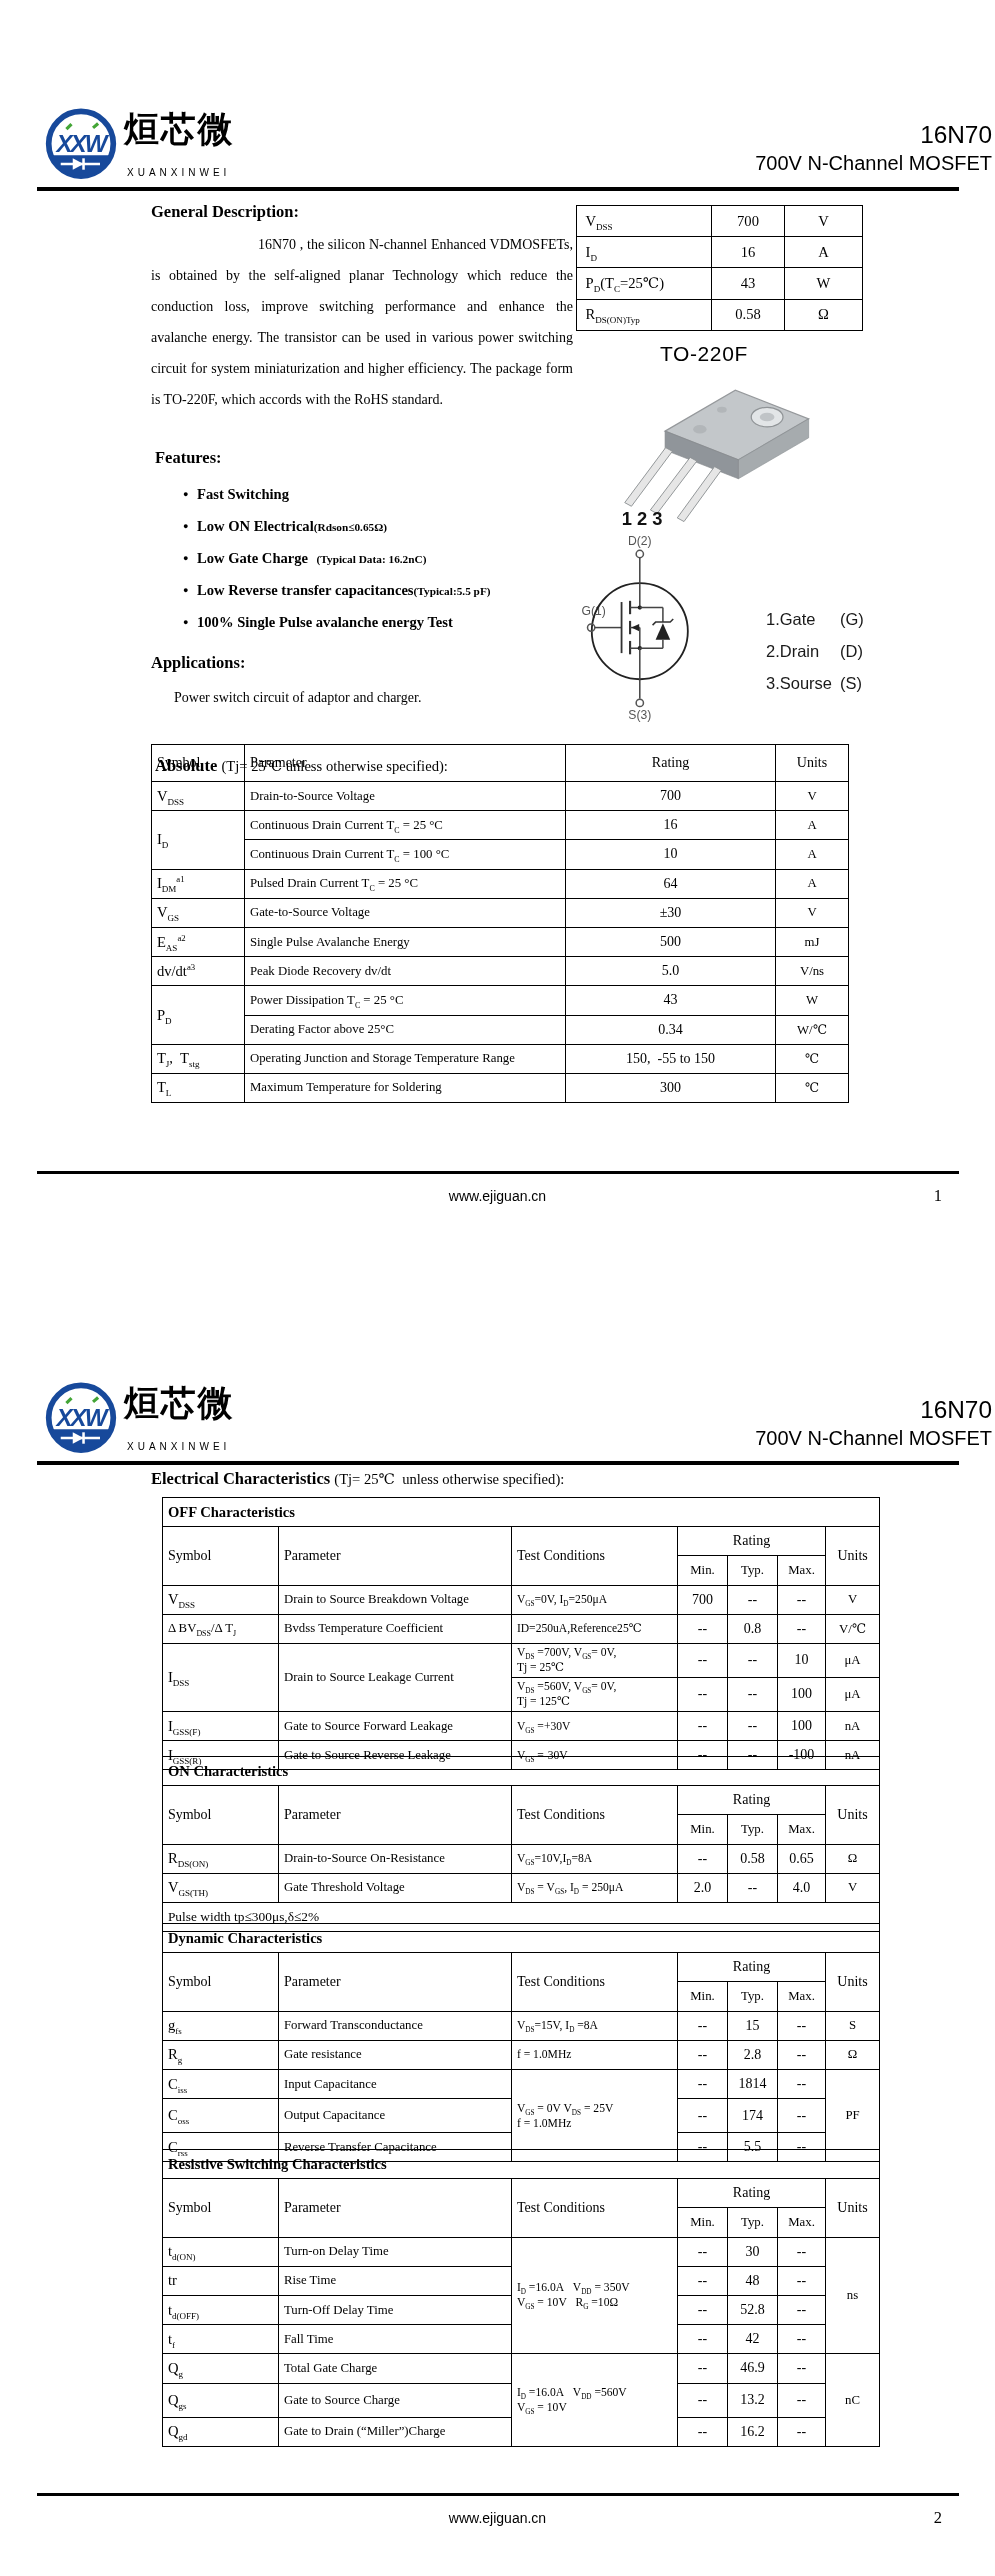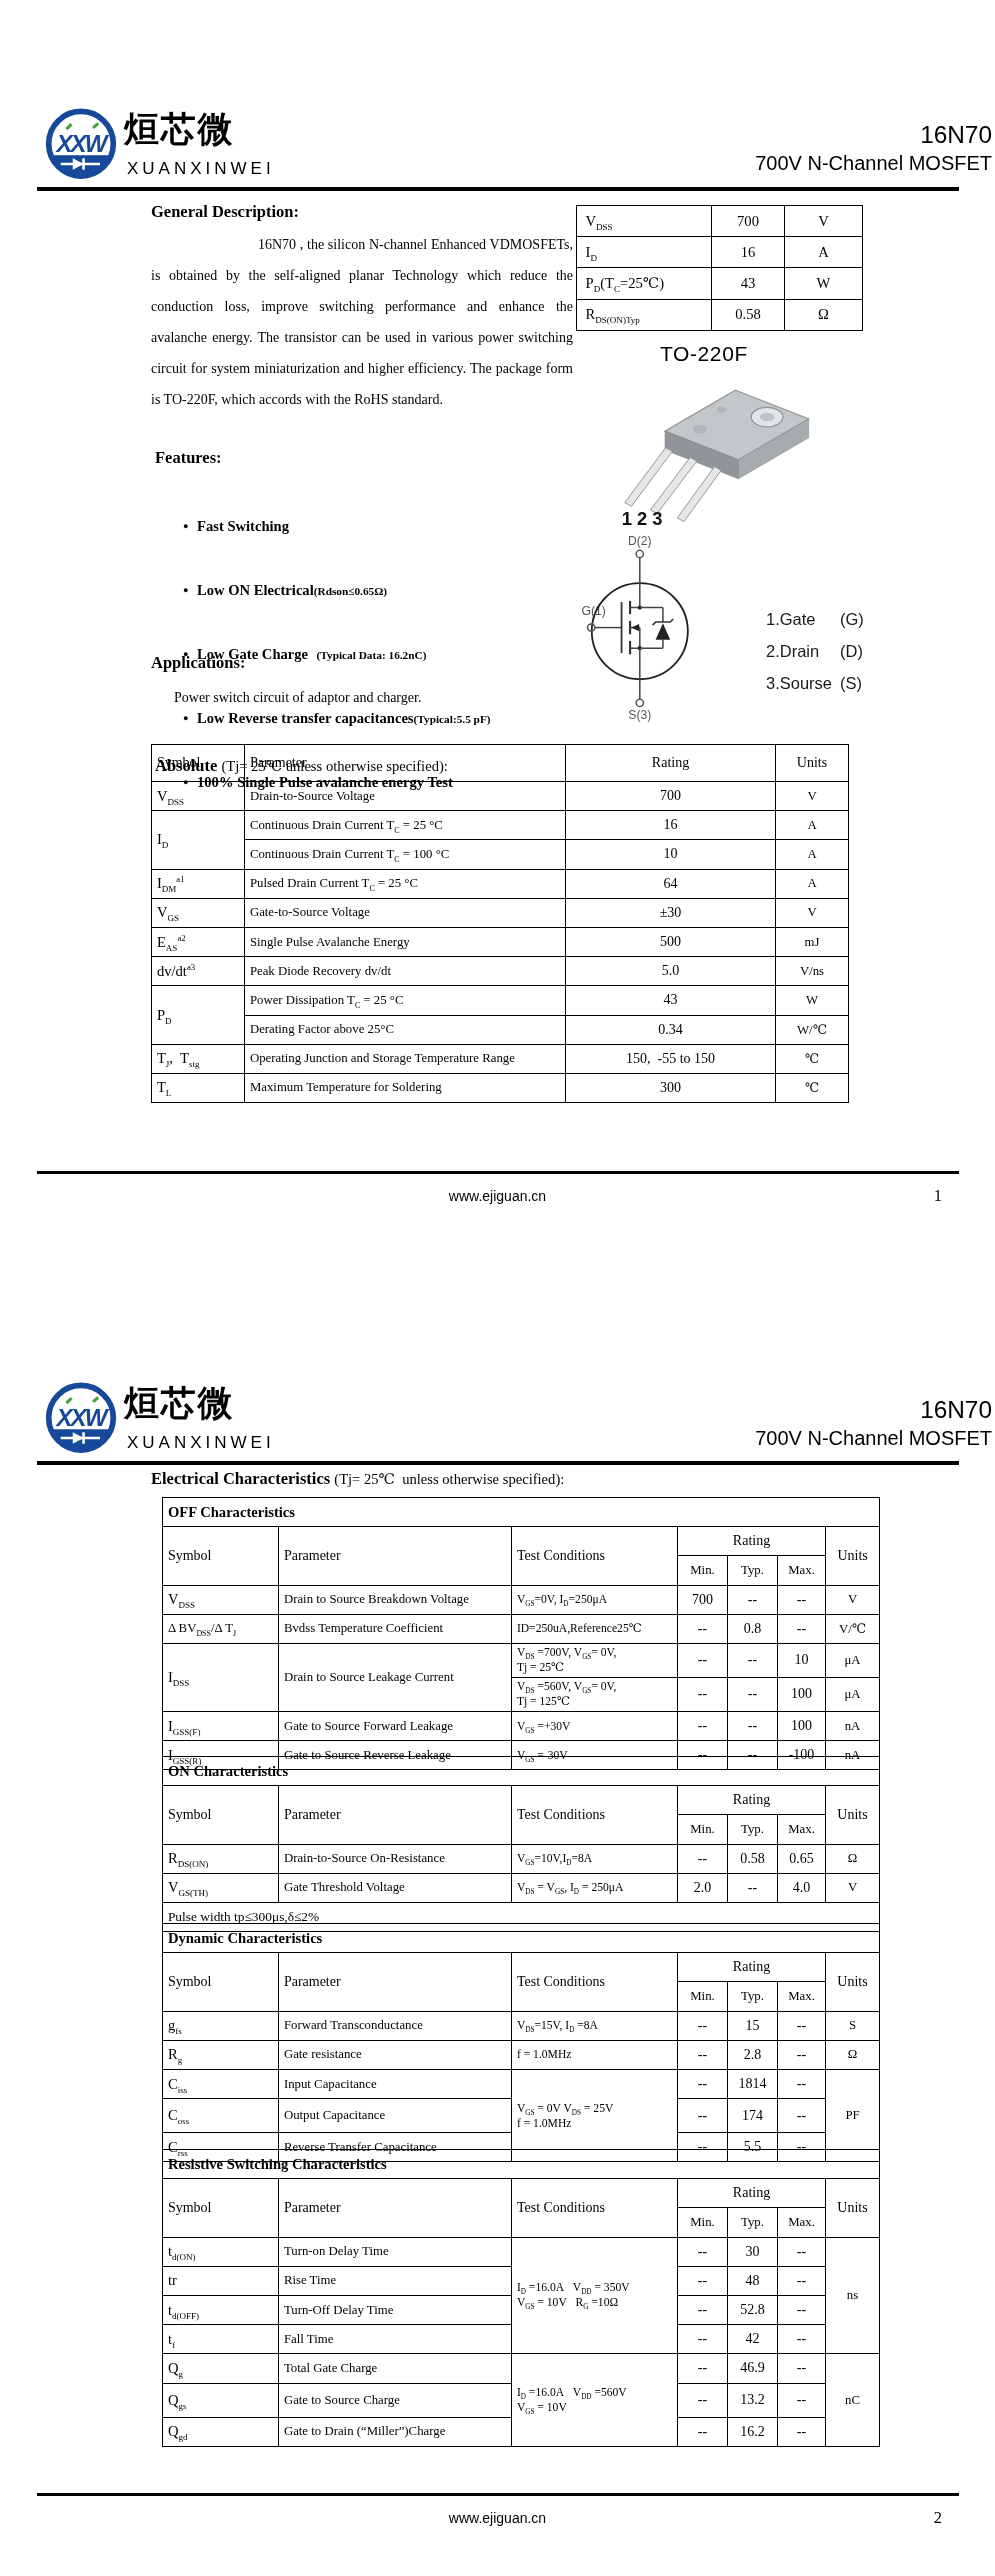--- a/index.html
+++ b/index.html
@@ -10,7 +10,7 @@
   sup{font-size:60%;line-height:0;}
   
   .brand-cn{font-family:"Liberation Sans","DejaVu Sans",sans-serif;font-size:35px;font-weight:bold;letter-spacing:1.8px;line-height:1.1;}
-  .brand-en{font-family:"Liberation Sans","DejaVu Sans",sans-serif;font-size:17px;letter-spacing:4px;margin-top:6px;}
+  .brand-en{font-family:"Liberation Sans","DejaVu Sans",sans-serif;font-size:10px;letter-spacing:4px;margin-top:14px;}
   .pn{font-family:"Liberation Sans","DejaVu Sans",sans-serif;font-size:24.4px;text-align:right;line-height:1.1;}
   .ps{font-family:"Liberation Sans","DejaVu Sans",sans-serif;font-size:20px;text-align:right;margin-top:3px;}
   .rule{left:37px;width:922px;height:3.7px;background:#000;}

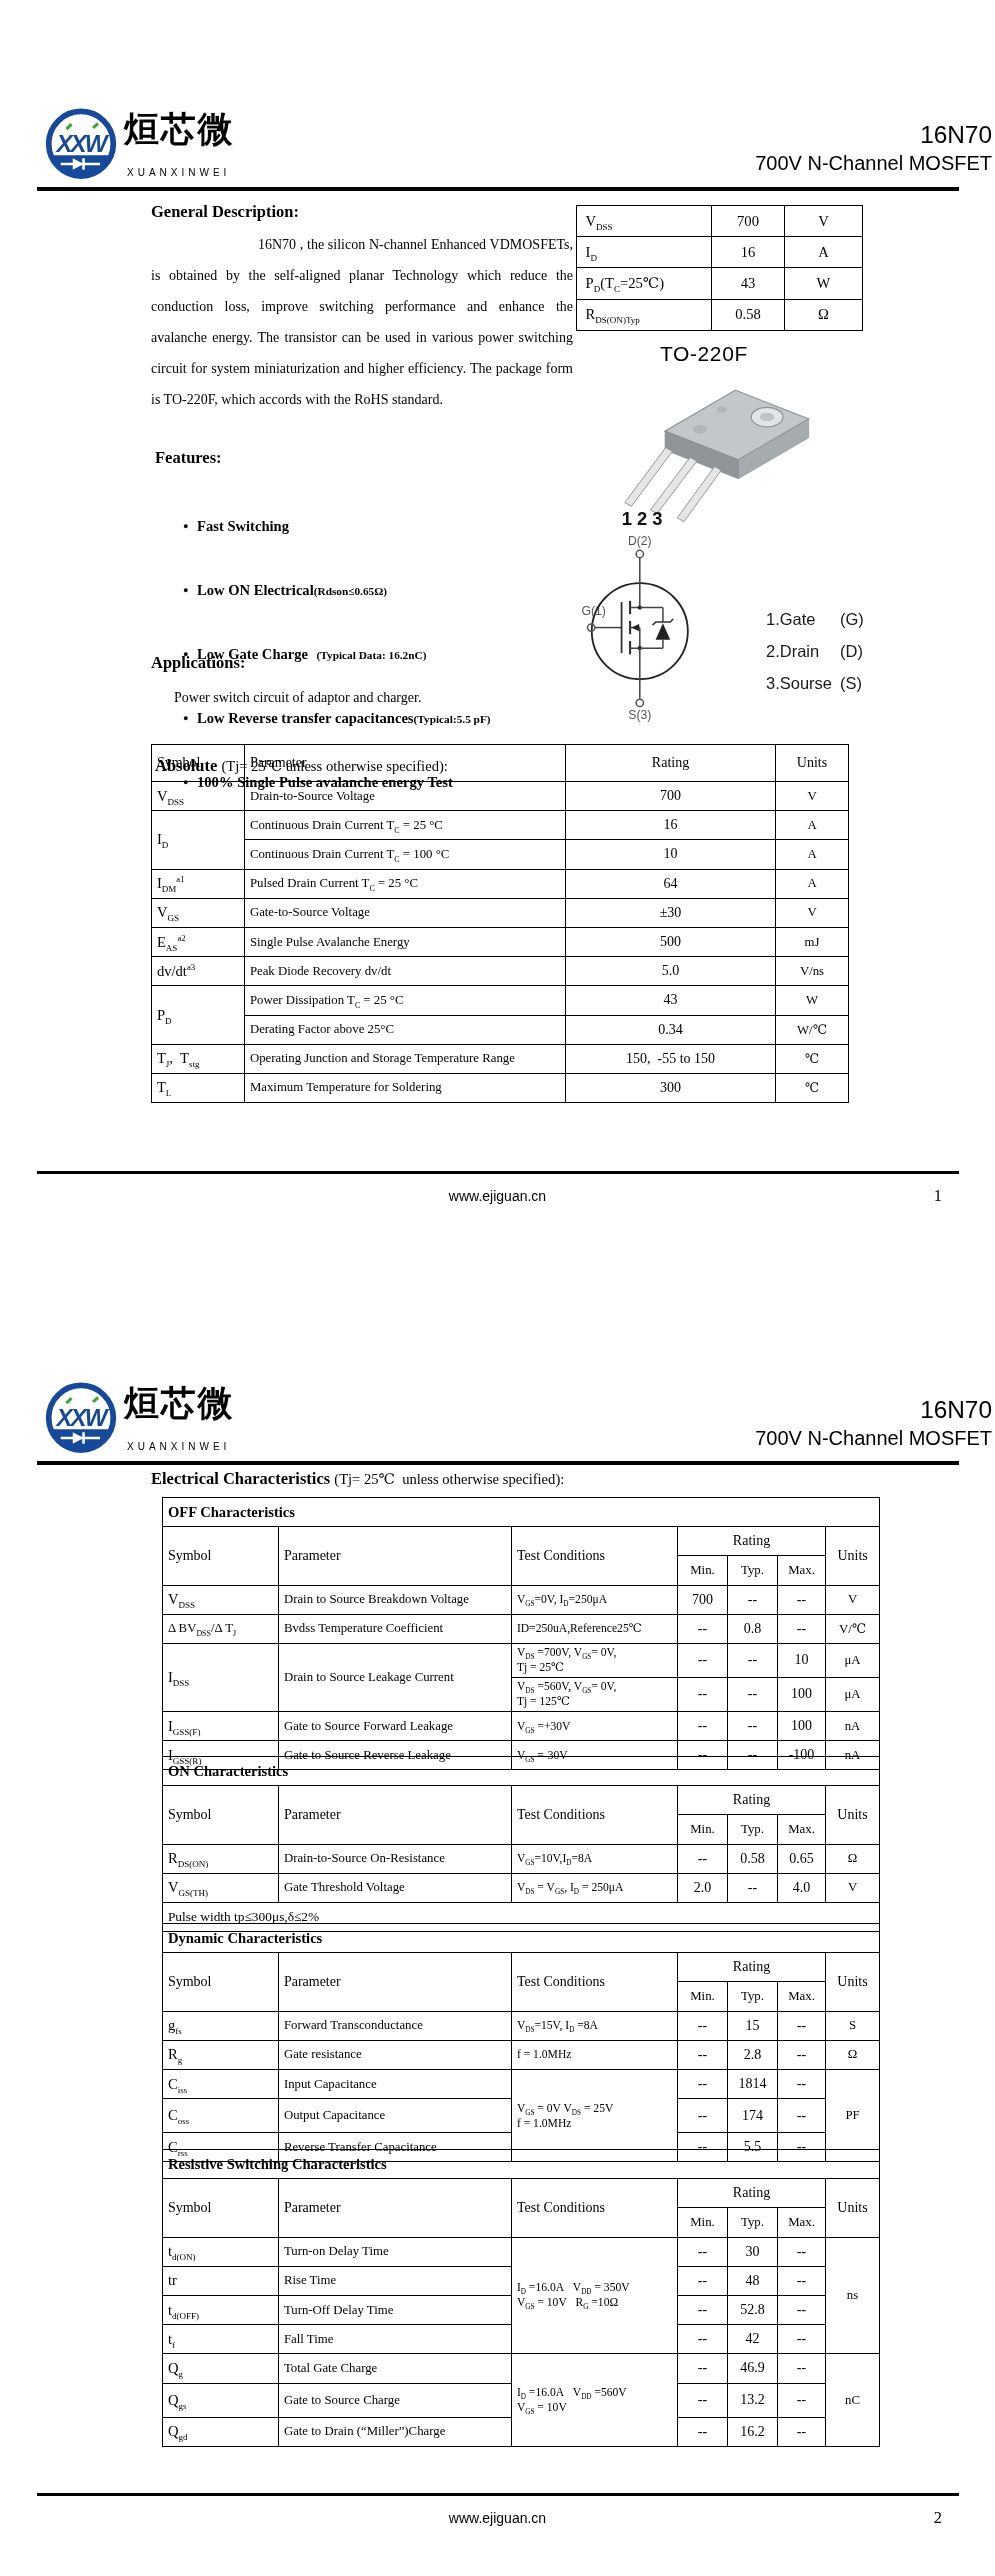--- a/index.html
+++ b/index.html
@@ -18,7 +18,7 @@
   .h1{font-weight:bold;font-size:16.5px;}
   .h1 .lite{font-weight:normal;font-size:14.6px;}
   .para{width:422px;font-size:14px;line-height:31px;text-align:justify;text-indent:107px;}
-  .feat-item{font-size:14.6px;font-weight:bold;line-height:31px;white-space:nowrap;margin-top:32px;}
+  .feat-item{font-size:14.6px;font-weight:bold;line-height:31px;white-space:nowrap;}
   .feat-item .blt{font-size:9.1px;margin-right:8.5px;vertical-align:1.8px;}
   .feat-item .note{font-size:11.3px;}
   .appt{font-size:14px;}

